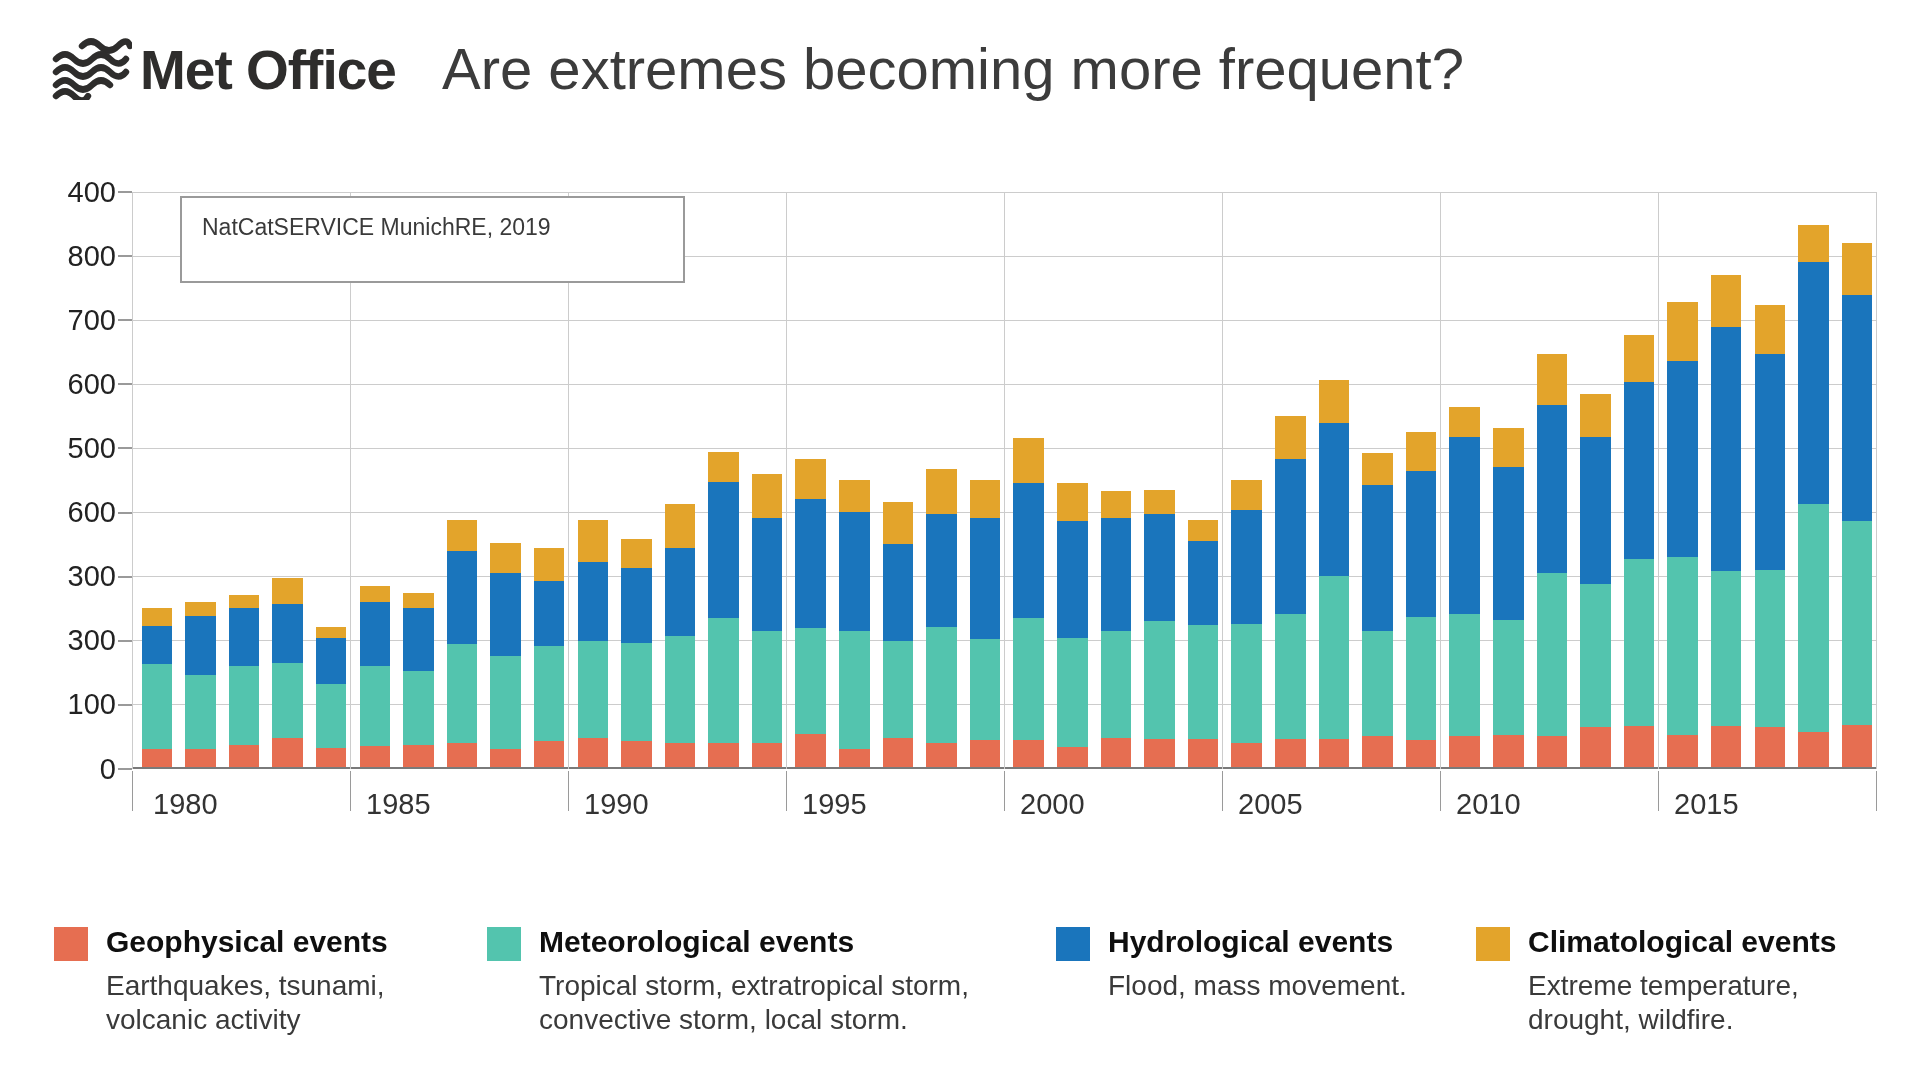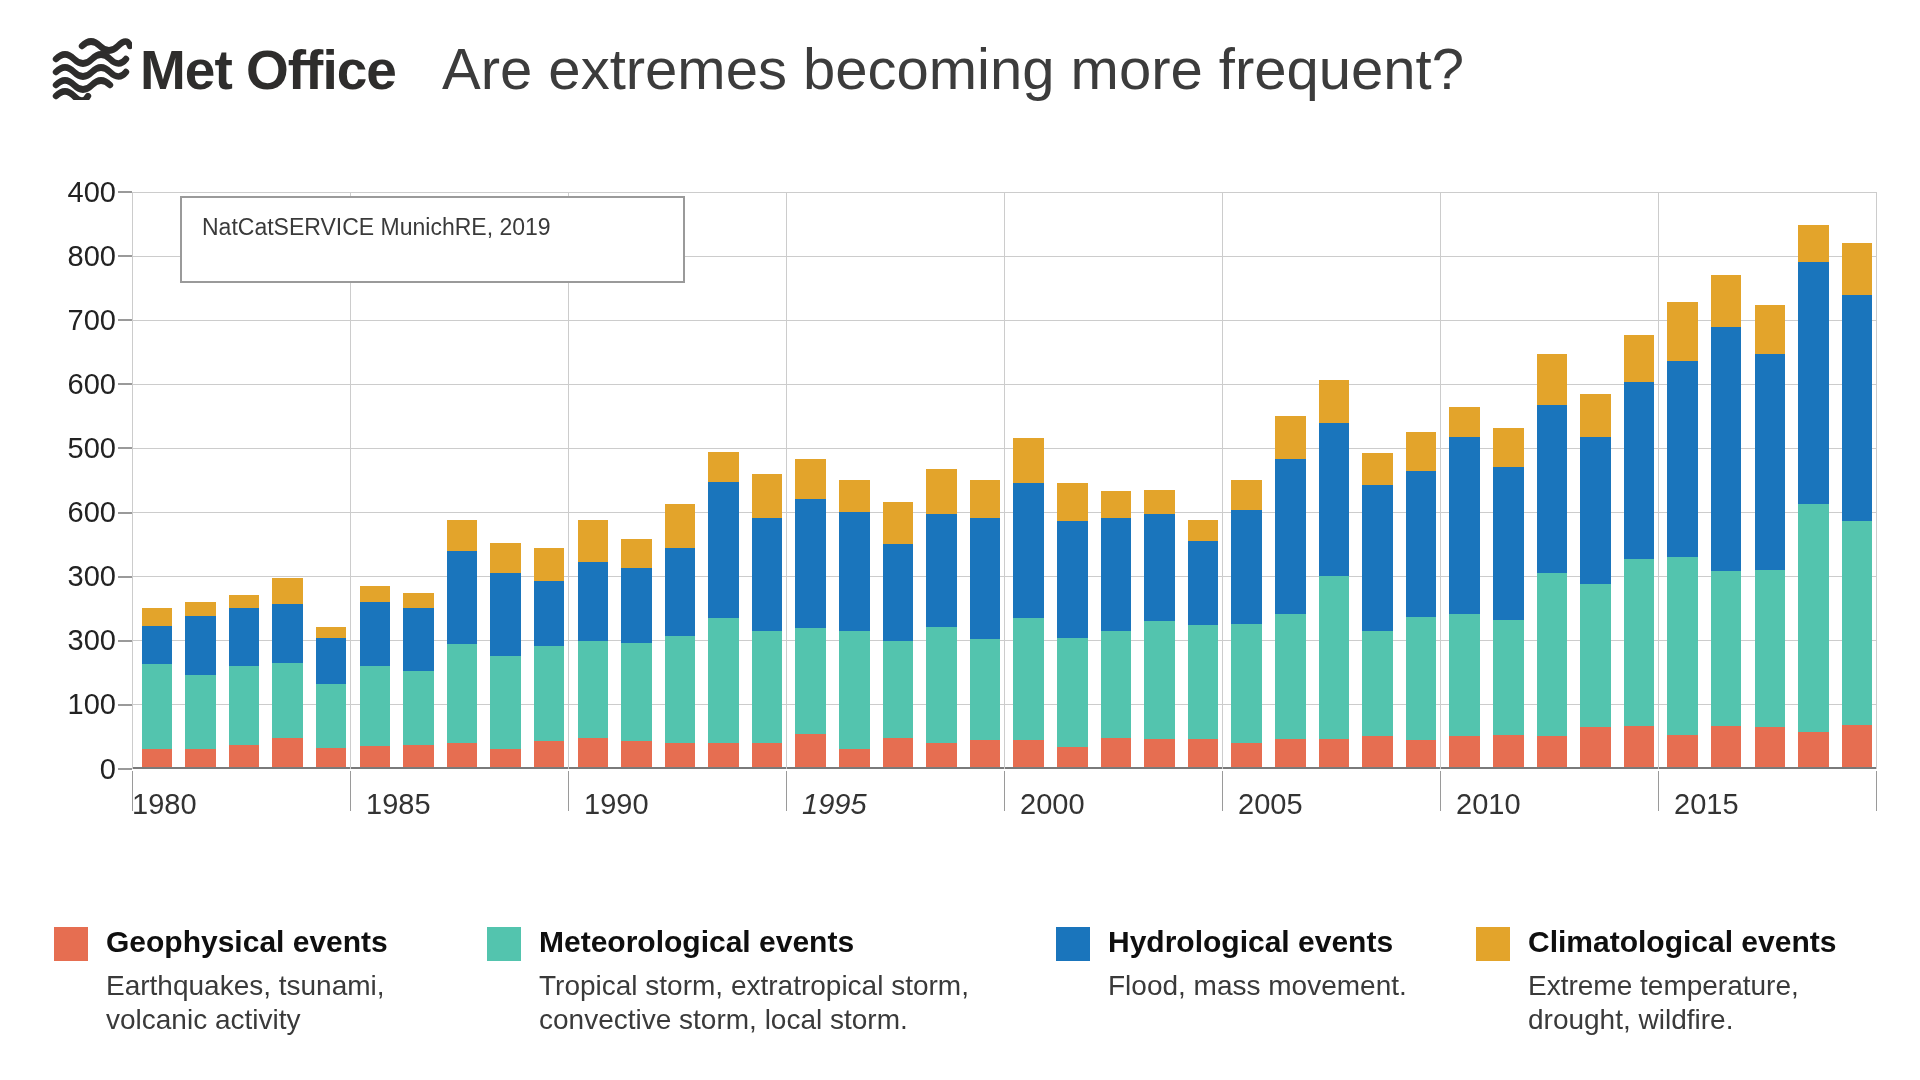--- a/index.html
+++ b/index.html
@@ -143,7 +143,7 @@
       <div class="vtick" style="left: 1525.5px;"></div>
       <div class="vgrid" style="left: 1743.5px;"></div>
       <div class="vtick" style="left: 1743.5px;"></div>
-      <div class="xlabel" style="left: 0;">1980</div>
+      <div class="xlabel" style="left: 21px;">1980</div>
       <div class="xlabel" style="left: 234px;">1985</div>
       <div class="xlabel" style="left: 452px; text-align: center;">1990</div>
       <div class="xlabel" style="left: 670px; font-style: italic;">1995</div>

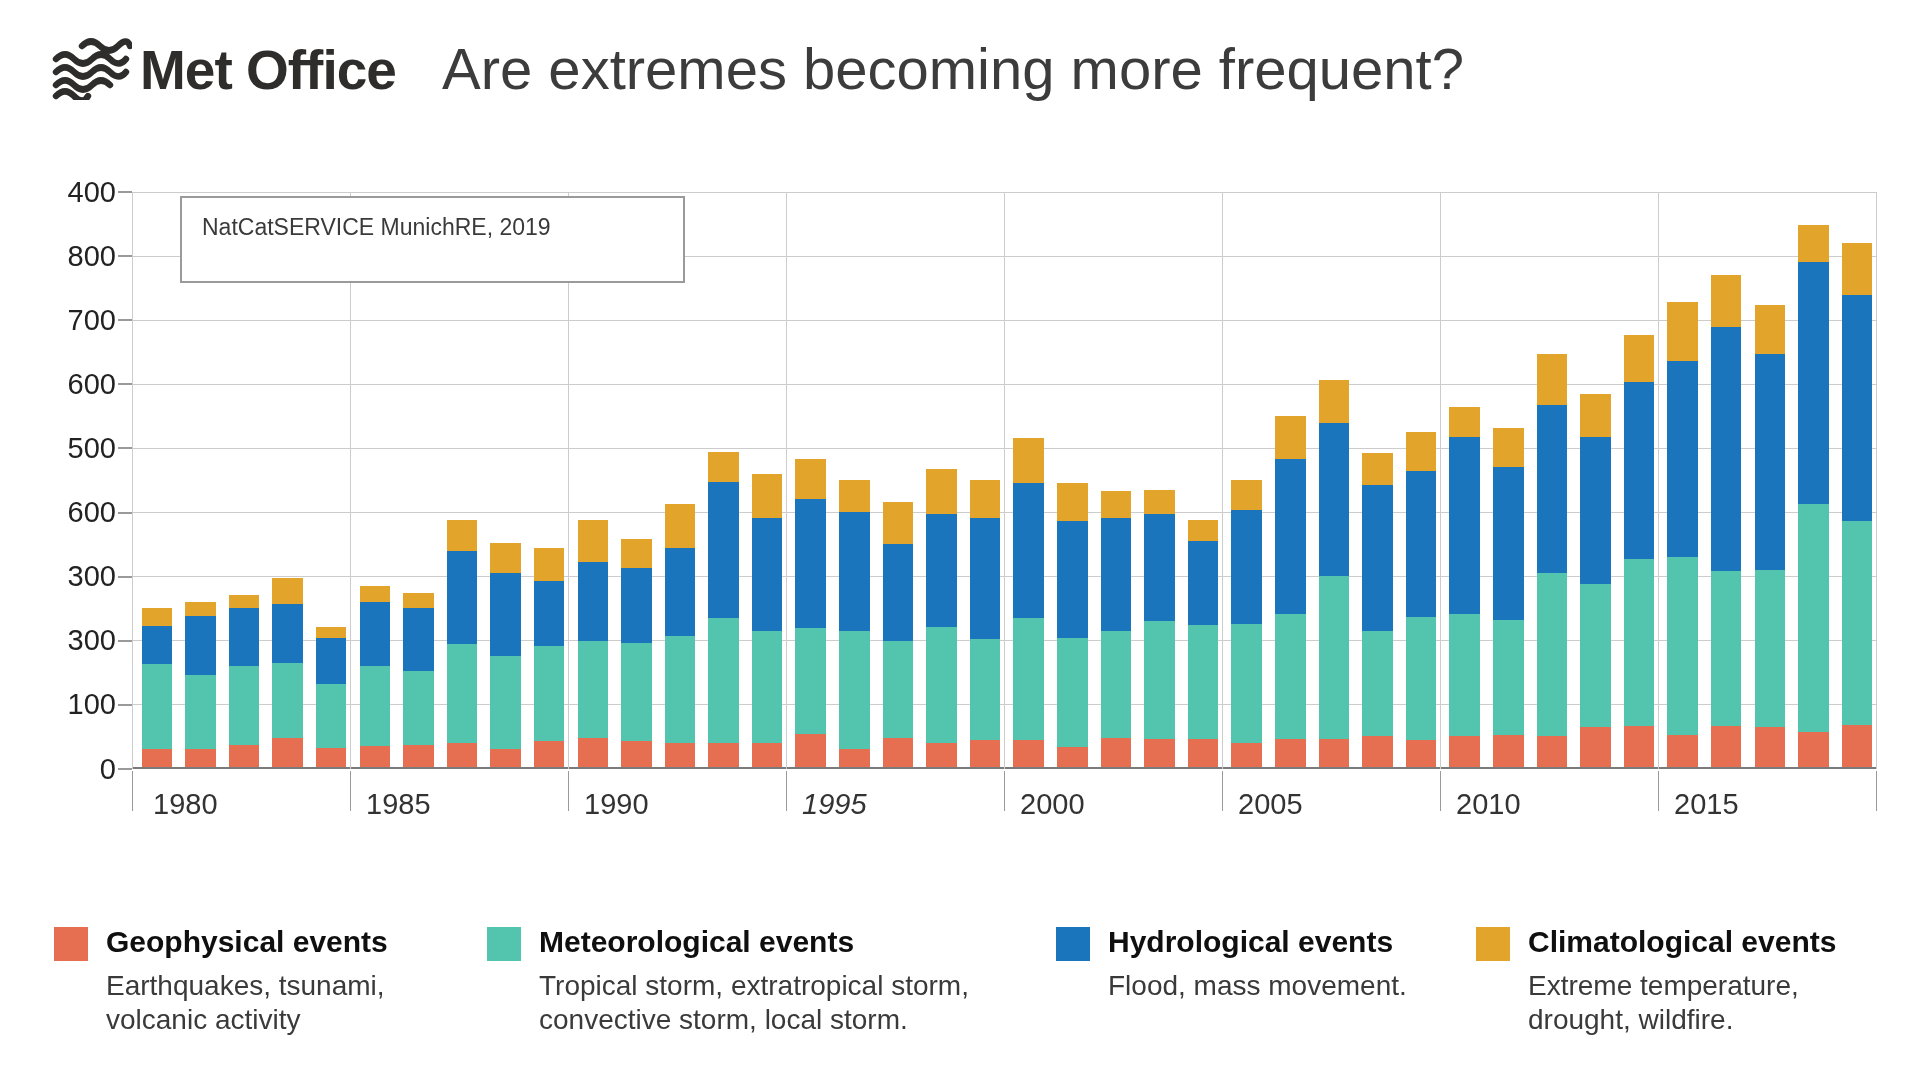--- a/index.html
+++ b/index.html
@@ -146,7 +146,7 @@
       <div class="xlabel" style="left: 21px;">1980</div>
       <div class="xlabel" style="left: 234px;">1985</div>
       <div class="xlabel" style="left: 452px; text-align: center;">1990</div>
-      <div class="xlabel" style="left: 670px; font-style: italic;">1995</div>
+      <div class="xlabel" style="left: 670px;">1995</div>
       <div class="xlabel" style="left: 888px;">2000</div>
       <div class="xlabel" style="left: 1106px; text-align: right;">2005</div>
       <div class="xlabel" style="left: 1324px;">2010</div>

